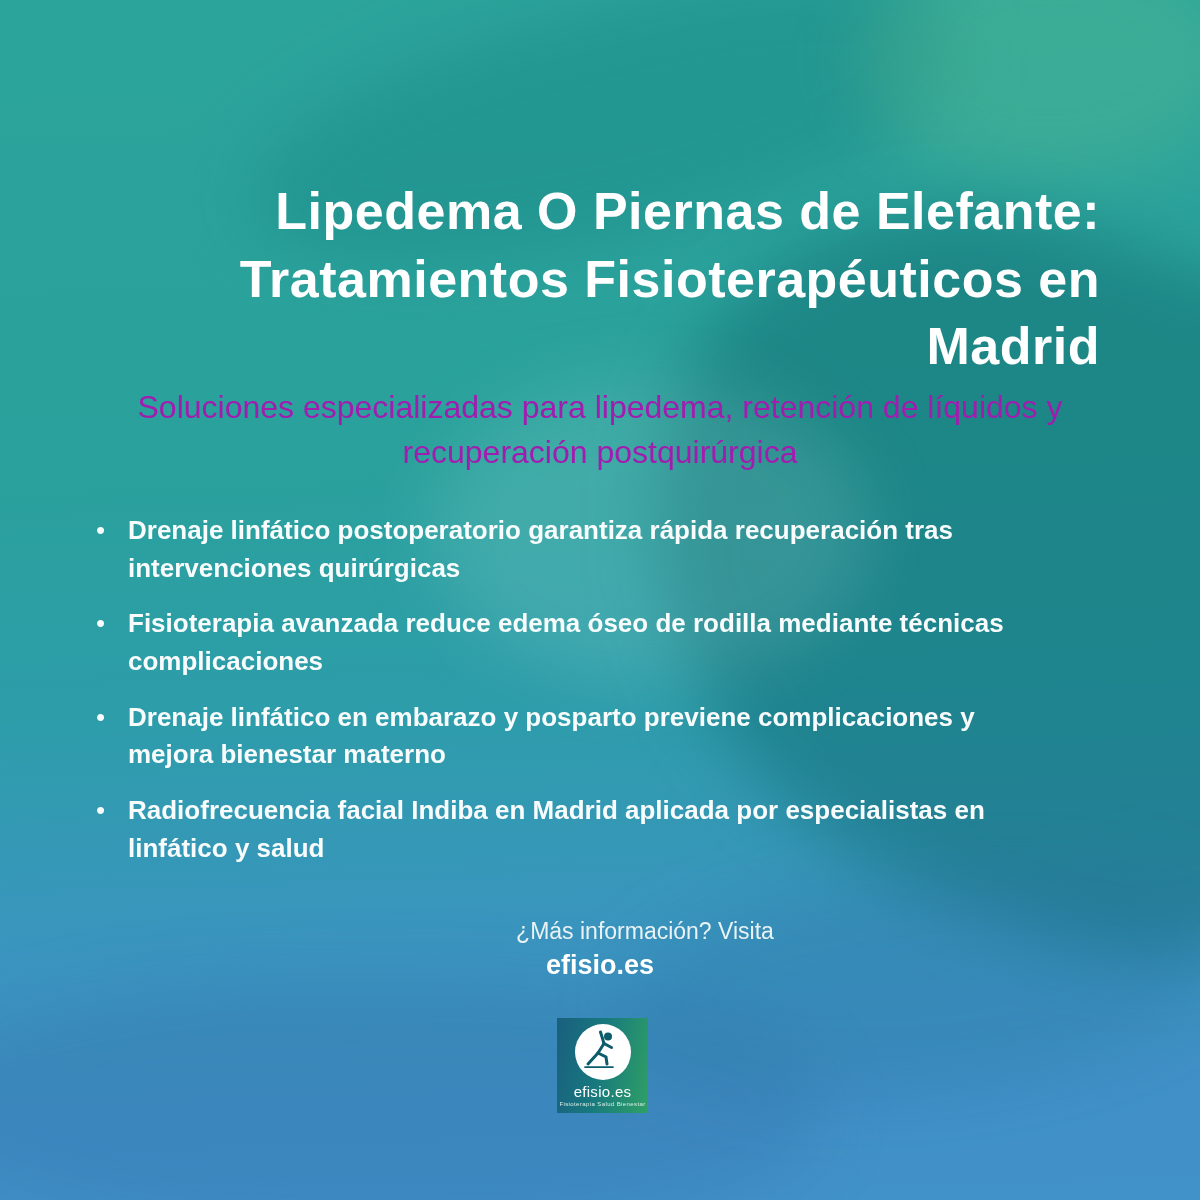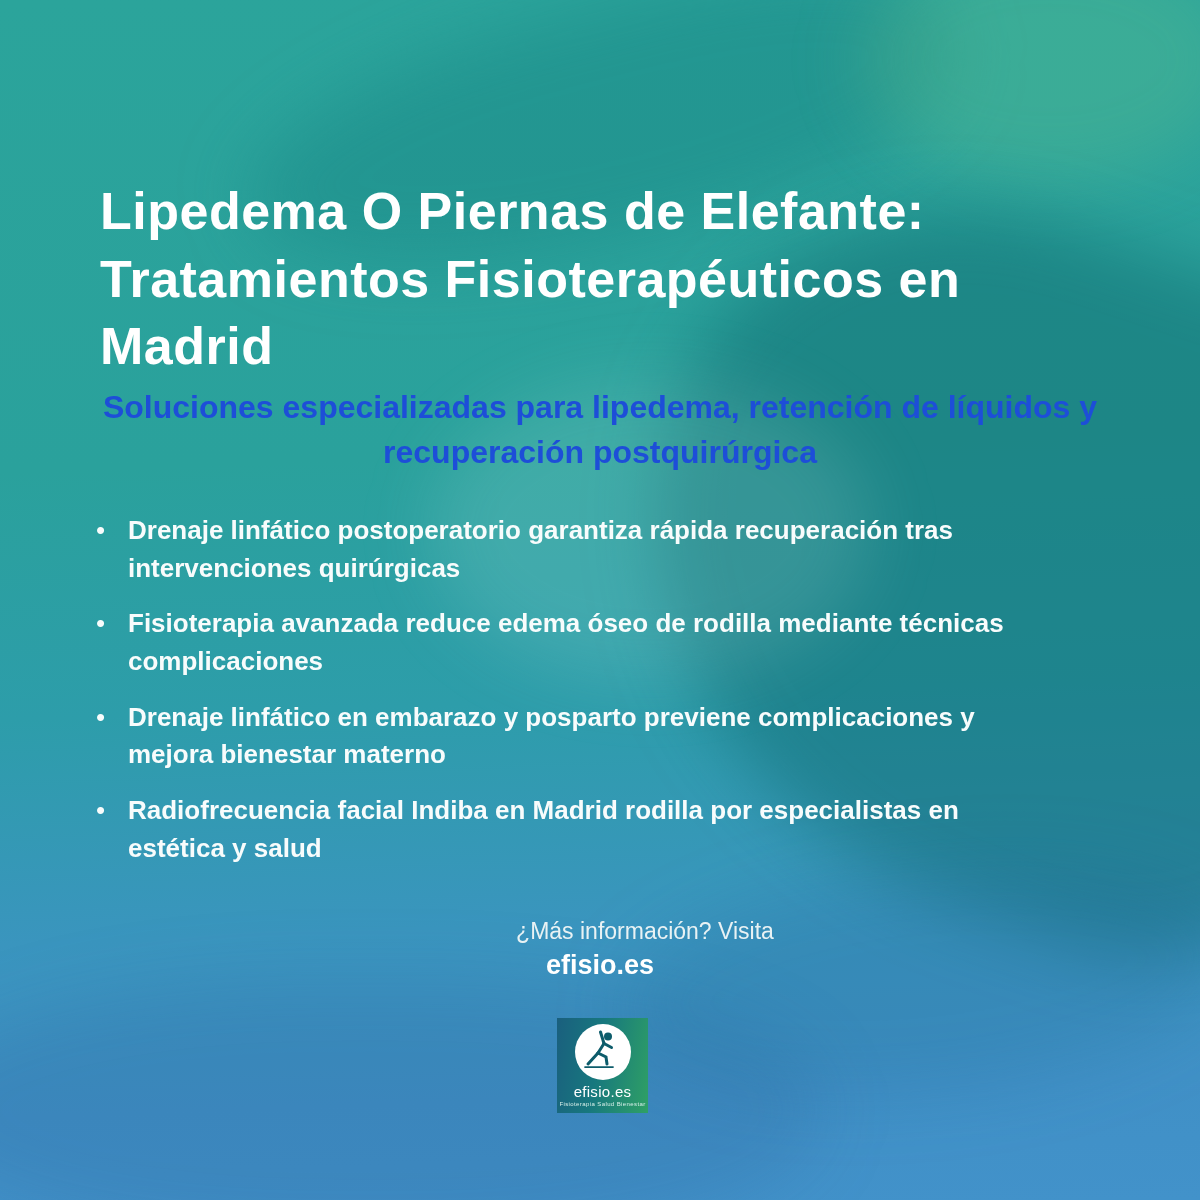--- a/index.html
+++ b/index.html
@@ -64,7 +64,7 @@
   .title {
     position: absolute;
     top: 178px; left: 100px; width: 1000px;
-    text-align: left;
+    text-align: right;
     color: #ffffff;
     font-weight: bold;
     font-size: 52px;

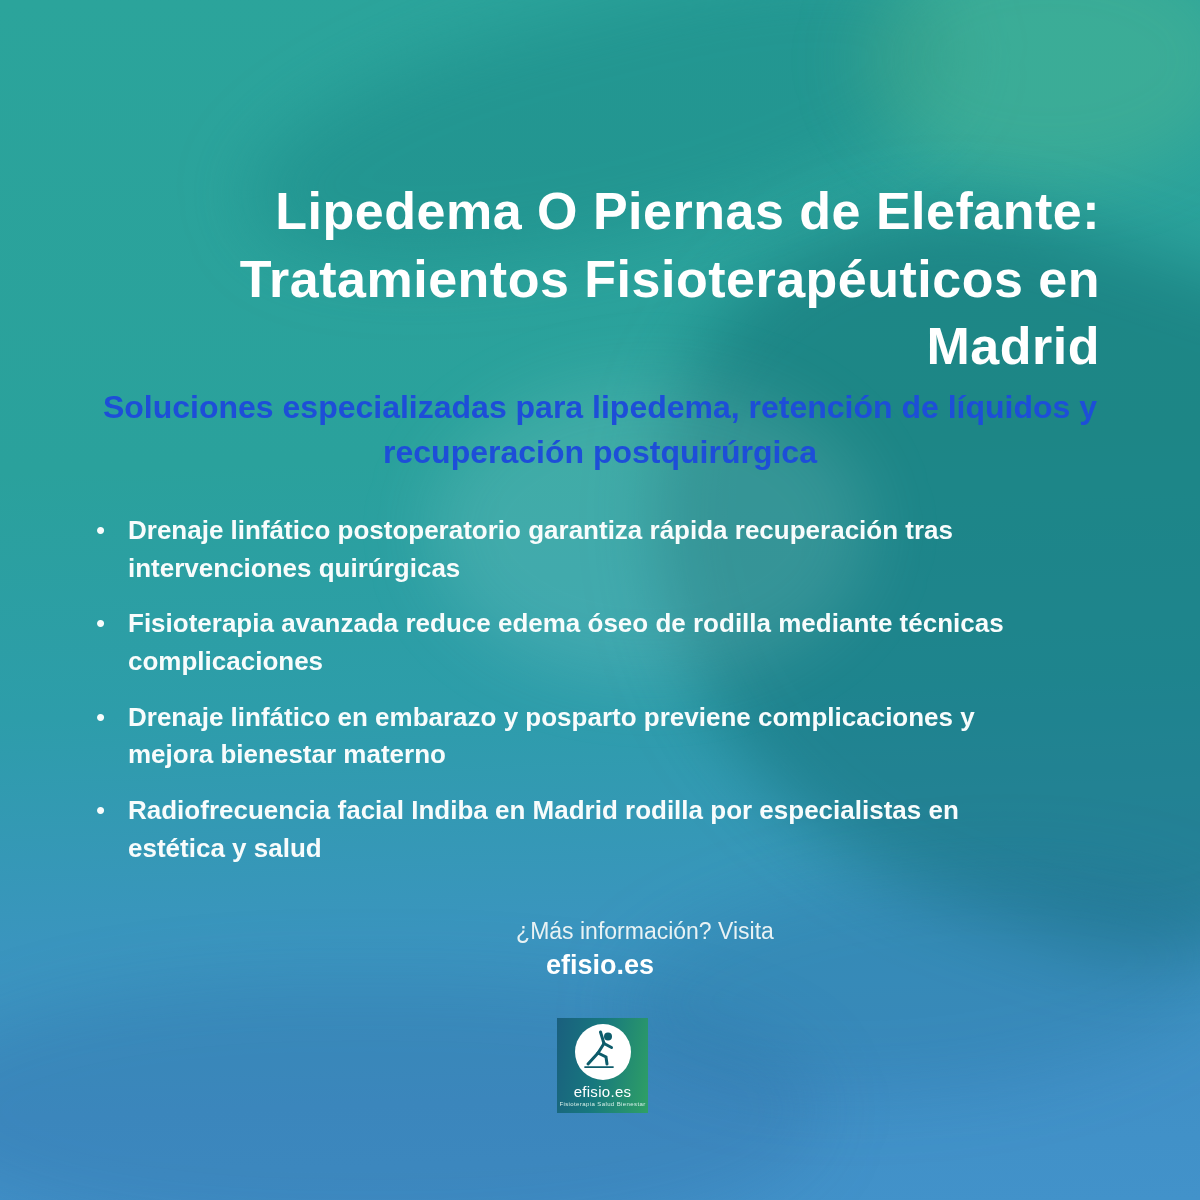--- a/index.html
+++ b/index.html
@@ -75,10 +75,10 @@
     position: absolute;
     top: 385px; left: 70px; width: 1060px;
     text-align: center;
-    color: #1d4ed8;
+    color: #a21caf;
     font-size: 32px;
     line-height: 1.42;
-    font-weight: bold;
+    font-weight: normal;
   }
   .bullets {
     position: absolute;

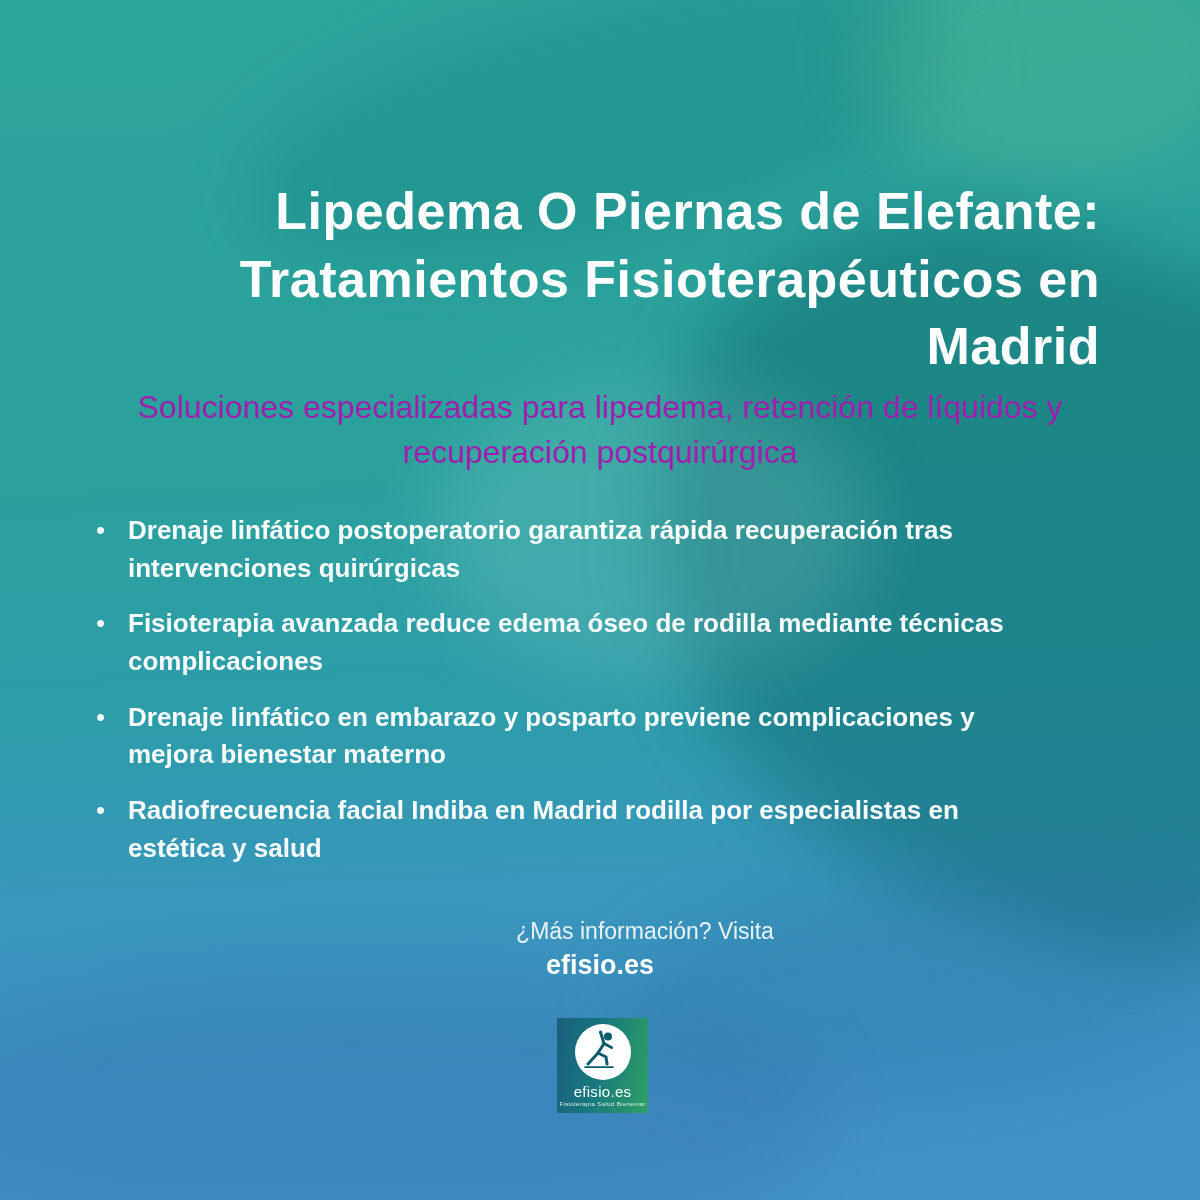--- a/index.html
+++ b/index.html
@@ -185,7 +185,7 @@
     </li>
     <li>
       <span class="marker">•</span>
-      <span class="btext">Radiofrecuencia facial Indiba en Madrid rodilla por especialistas en estética y salud</span>
+      <span class="btext">Radiofrecuencia facial Indiba en Madrid aplicada por especialistas en linfático y salud</span>
     </li>
   </ul>
 

